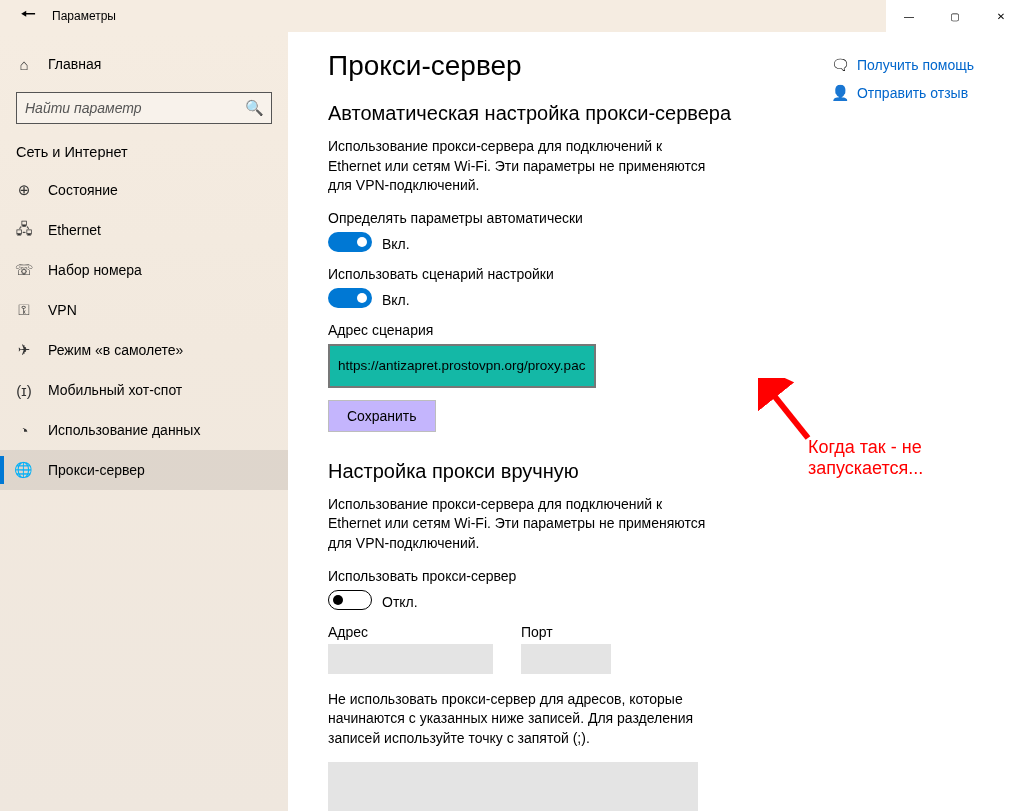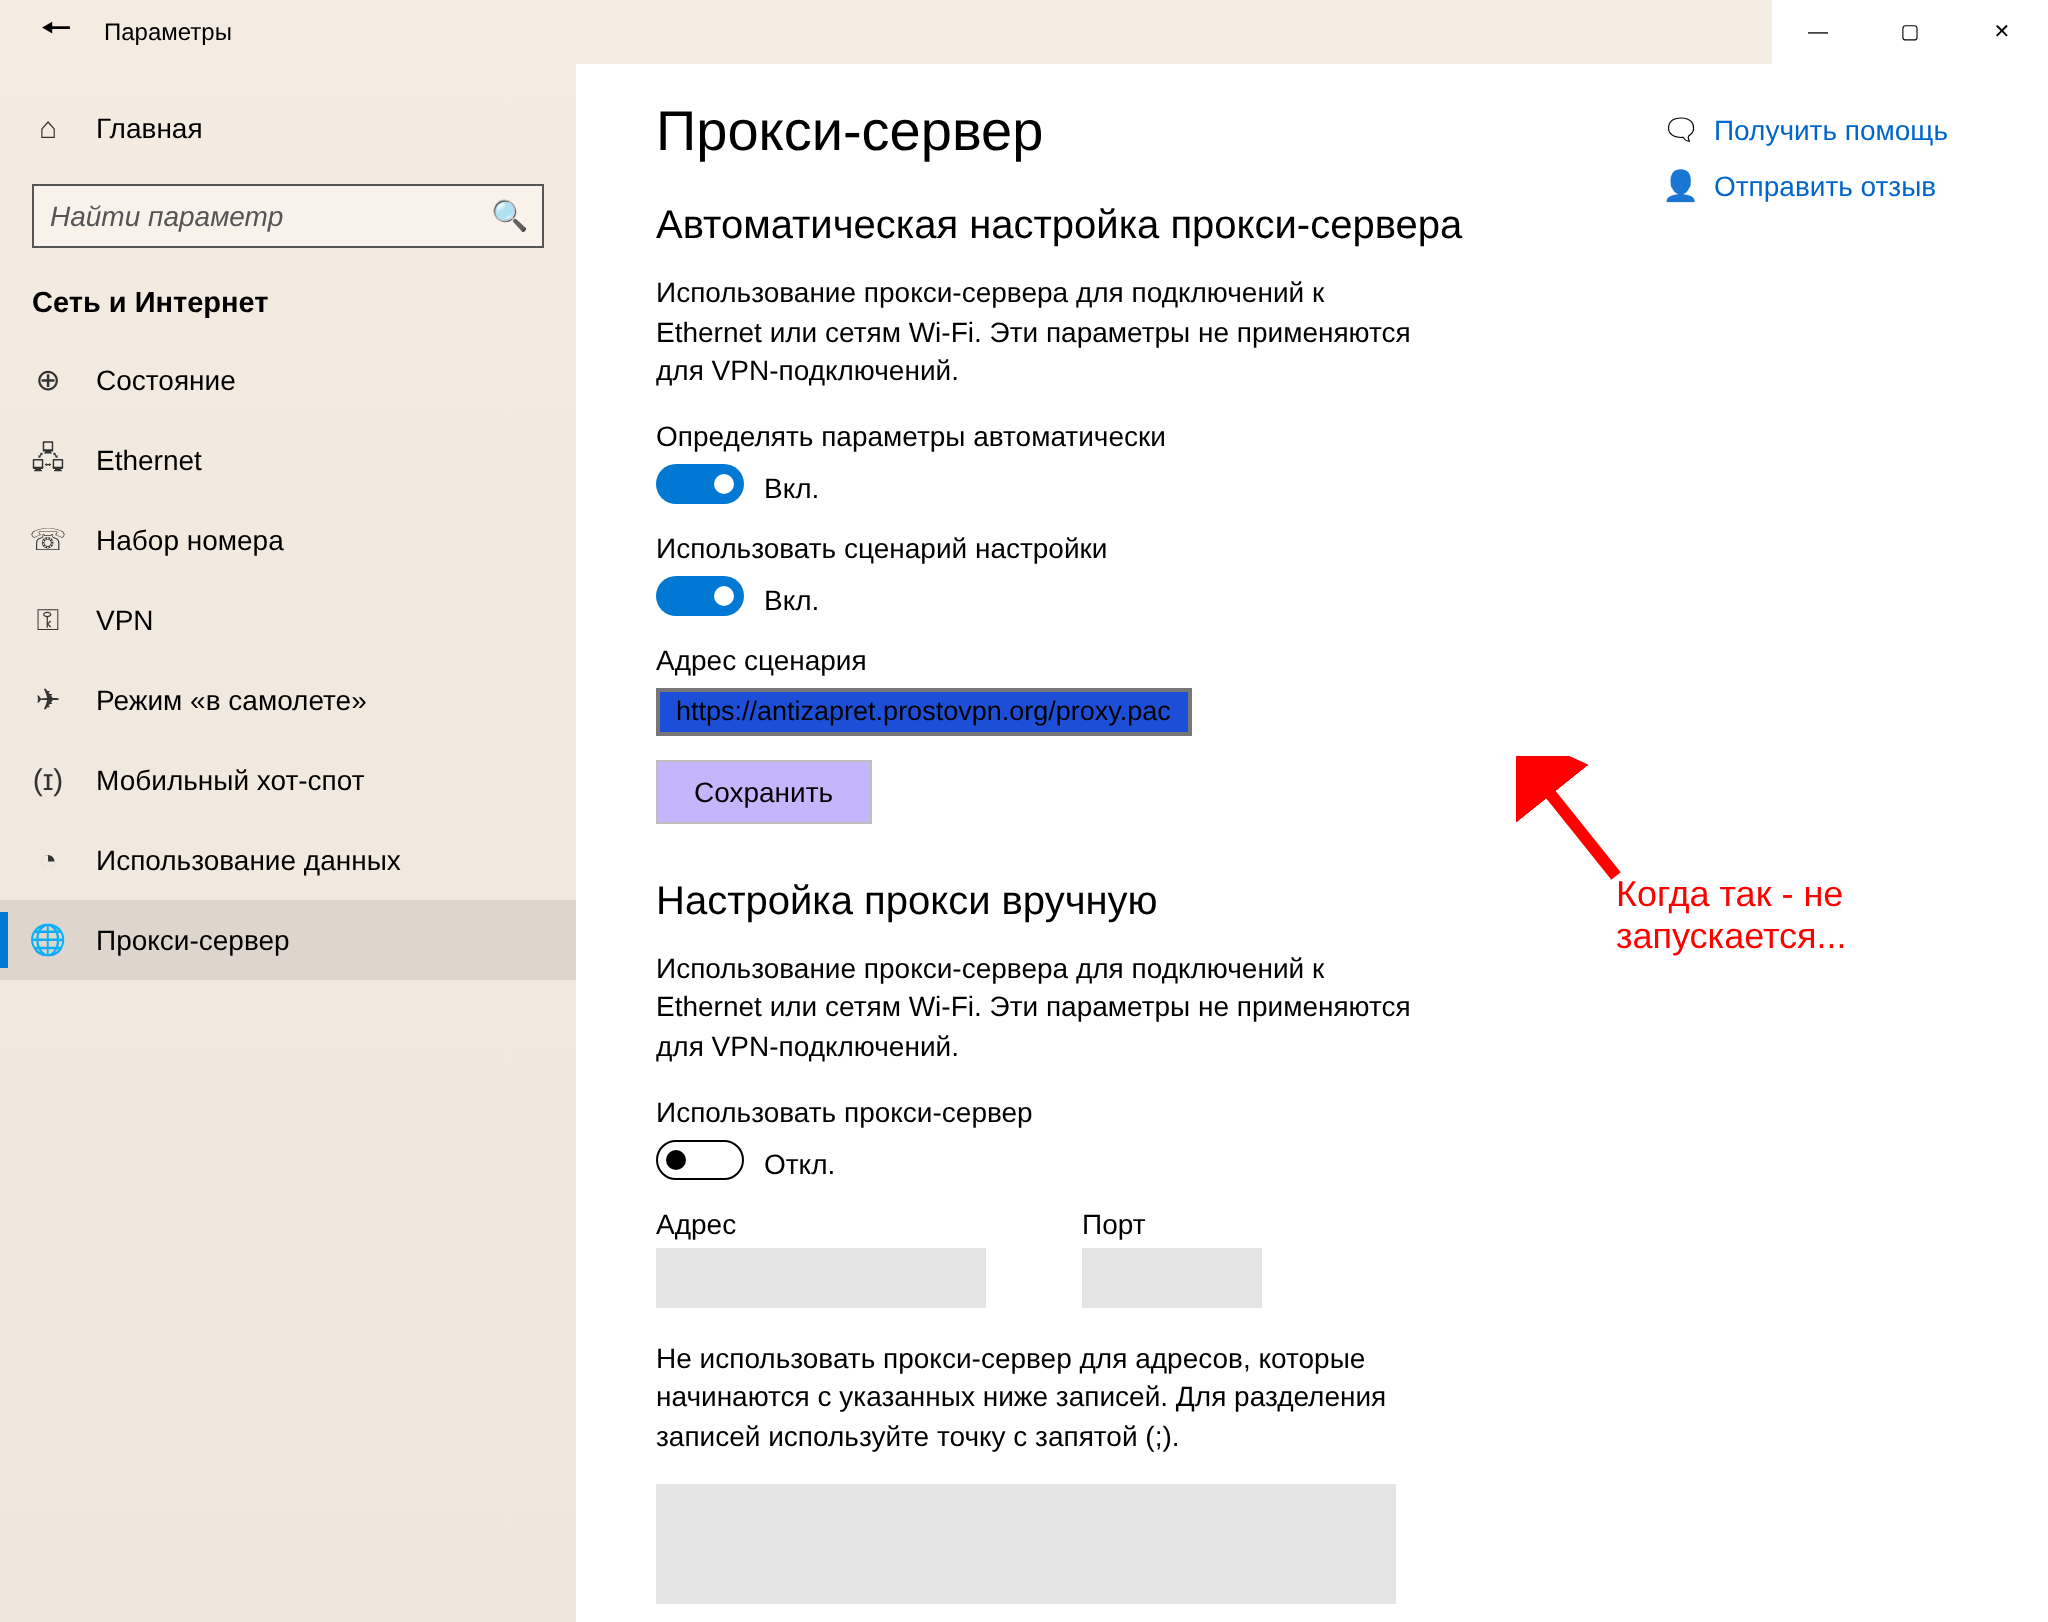--- a/index.html
+++ b/index.html
@@ -77,7 +77,7 @@
   }
   .searchbox input::placeholder { color:#555; font-style: italic; }
   .section-head {
-    padding: 4px 16px 10px; font-weight:700; font-size:14.5px;
+    padding: 4px 16px 10px; font-weight:400; font-size:14.5px;
   }
   .content {
     flex:1; padding: 18px 40px;

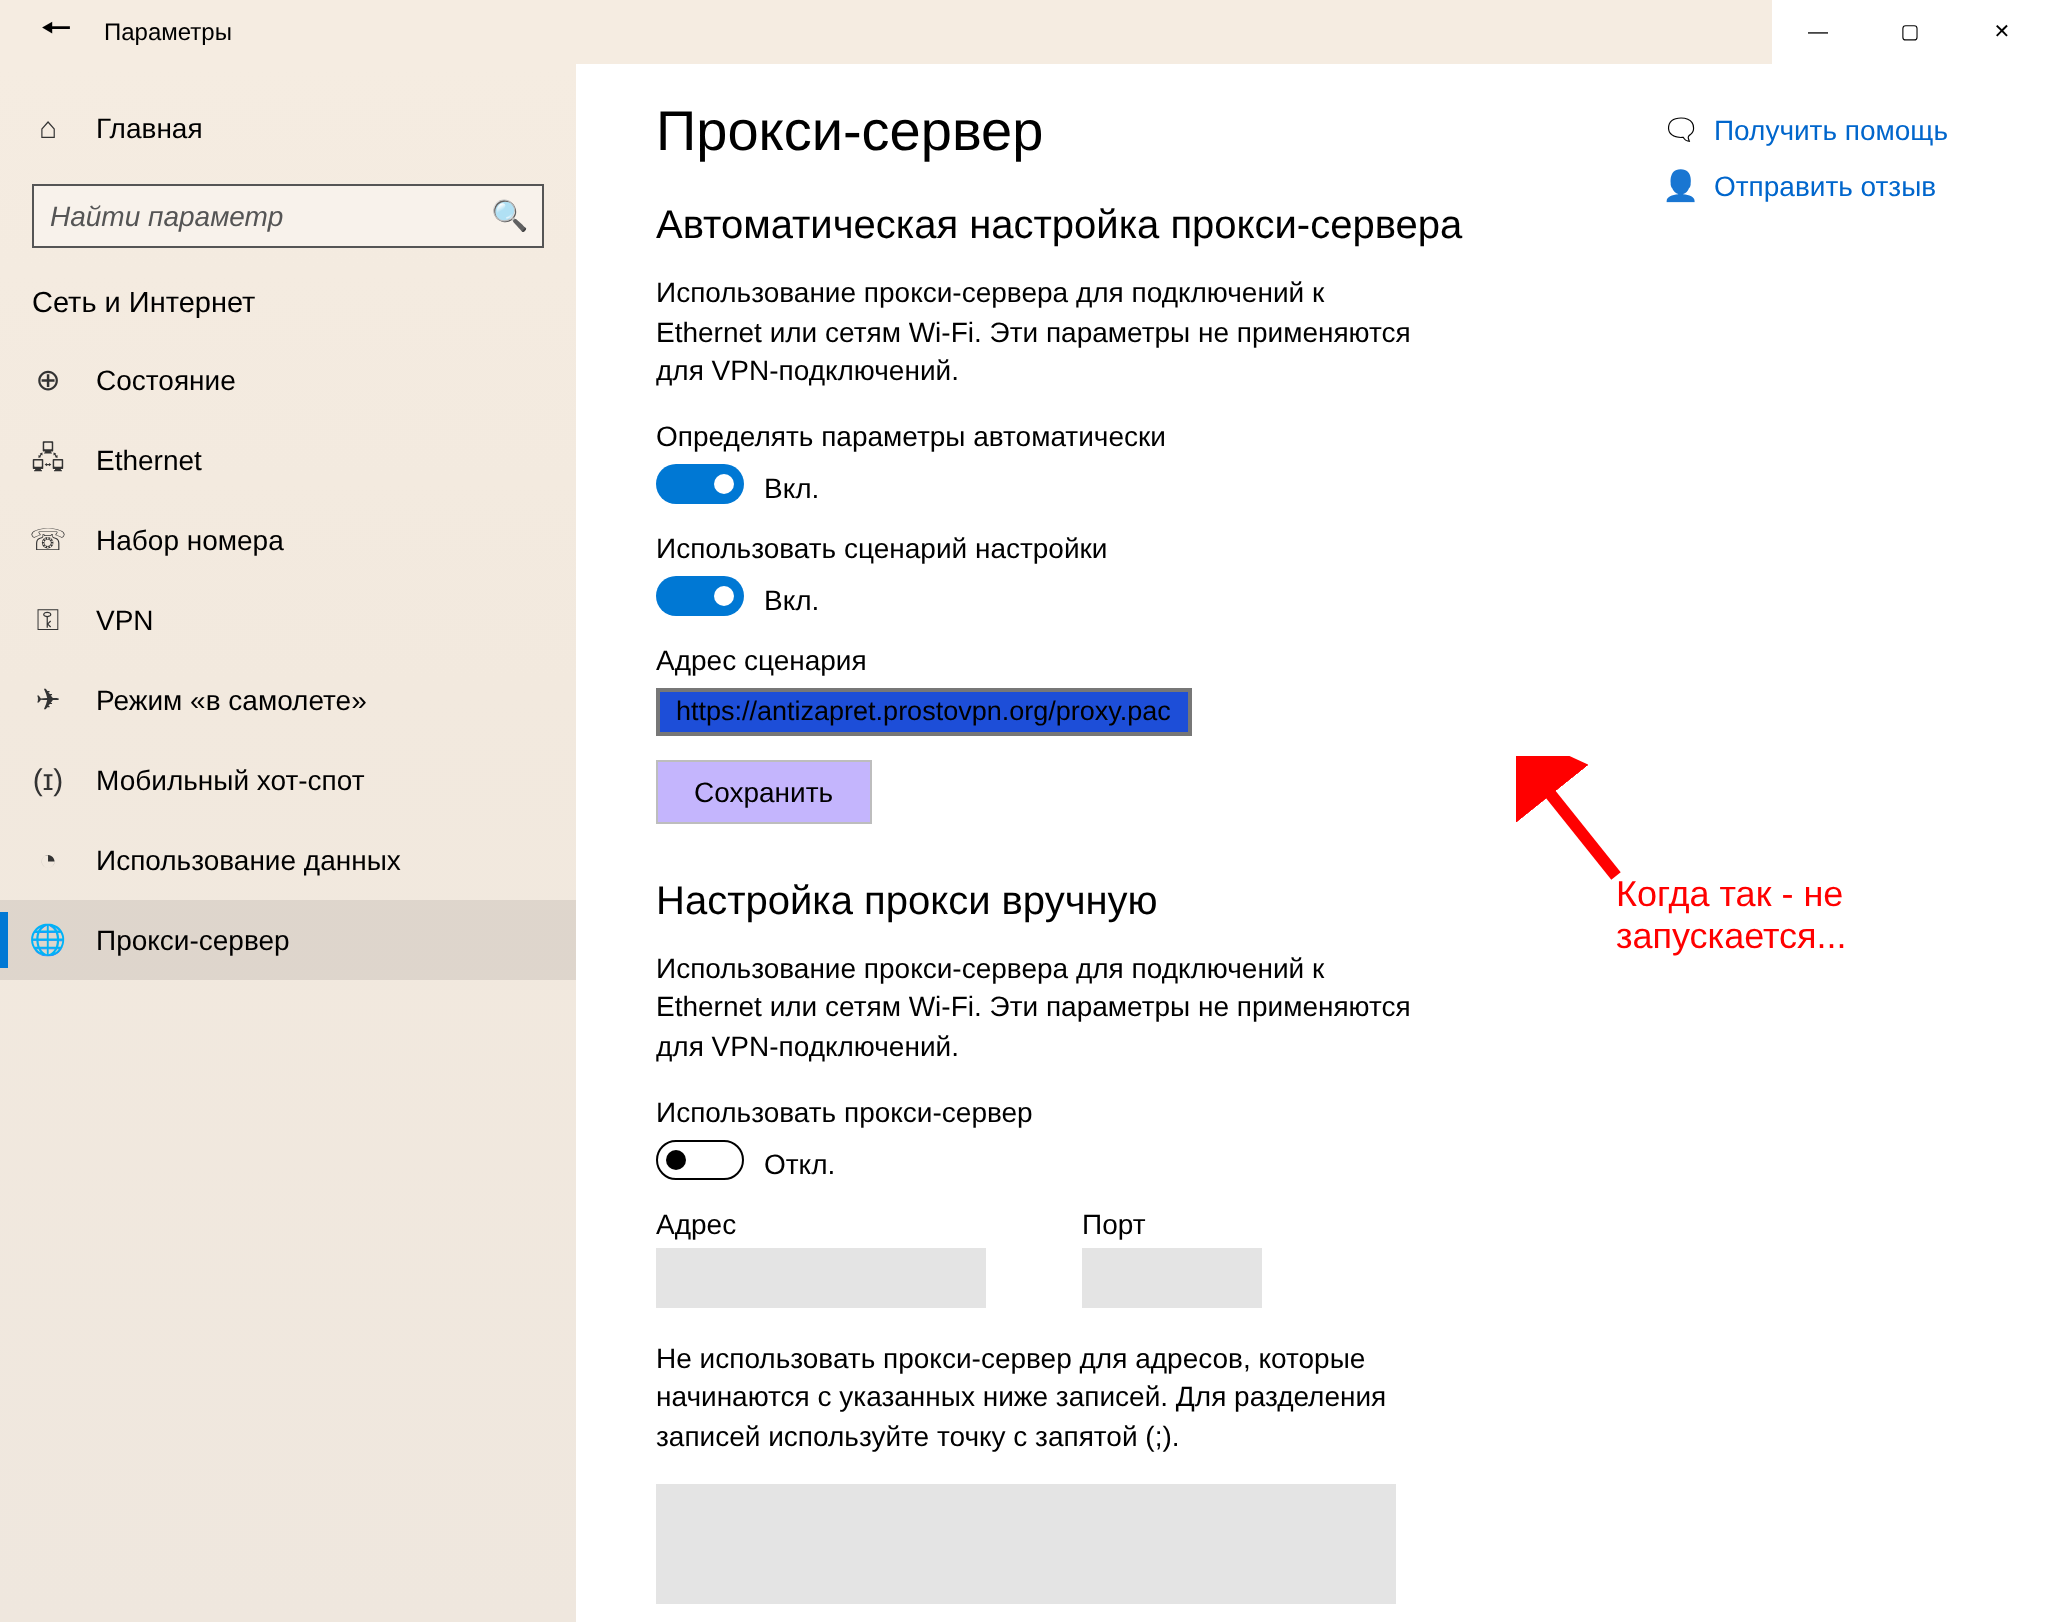--- a/index.html
+++ b/index.html
@@ -103,8 +103,8 @@
   .toggle.on .knob { right:5px; }
   .toggle.off .knob { left:4px; top:4px; background:#000; }
   .text-input {
-    width: 268px; height:24px;
-    border:2px solid #777; background:#1d4ed8;
+    width: 268px; height:44px;
+    border:2px solid #777; background:#14b8a6;
     padding:0 8px; font-size:13.5px;
     font-family:inherit;
     margin-bottom:12px;

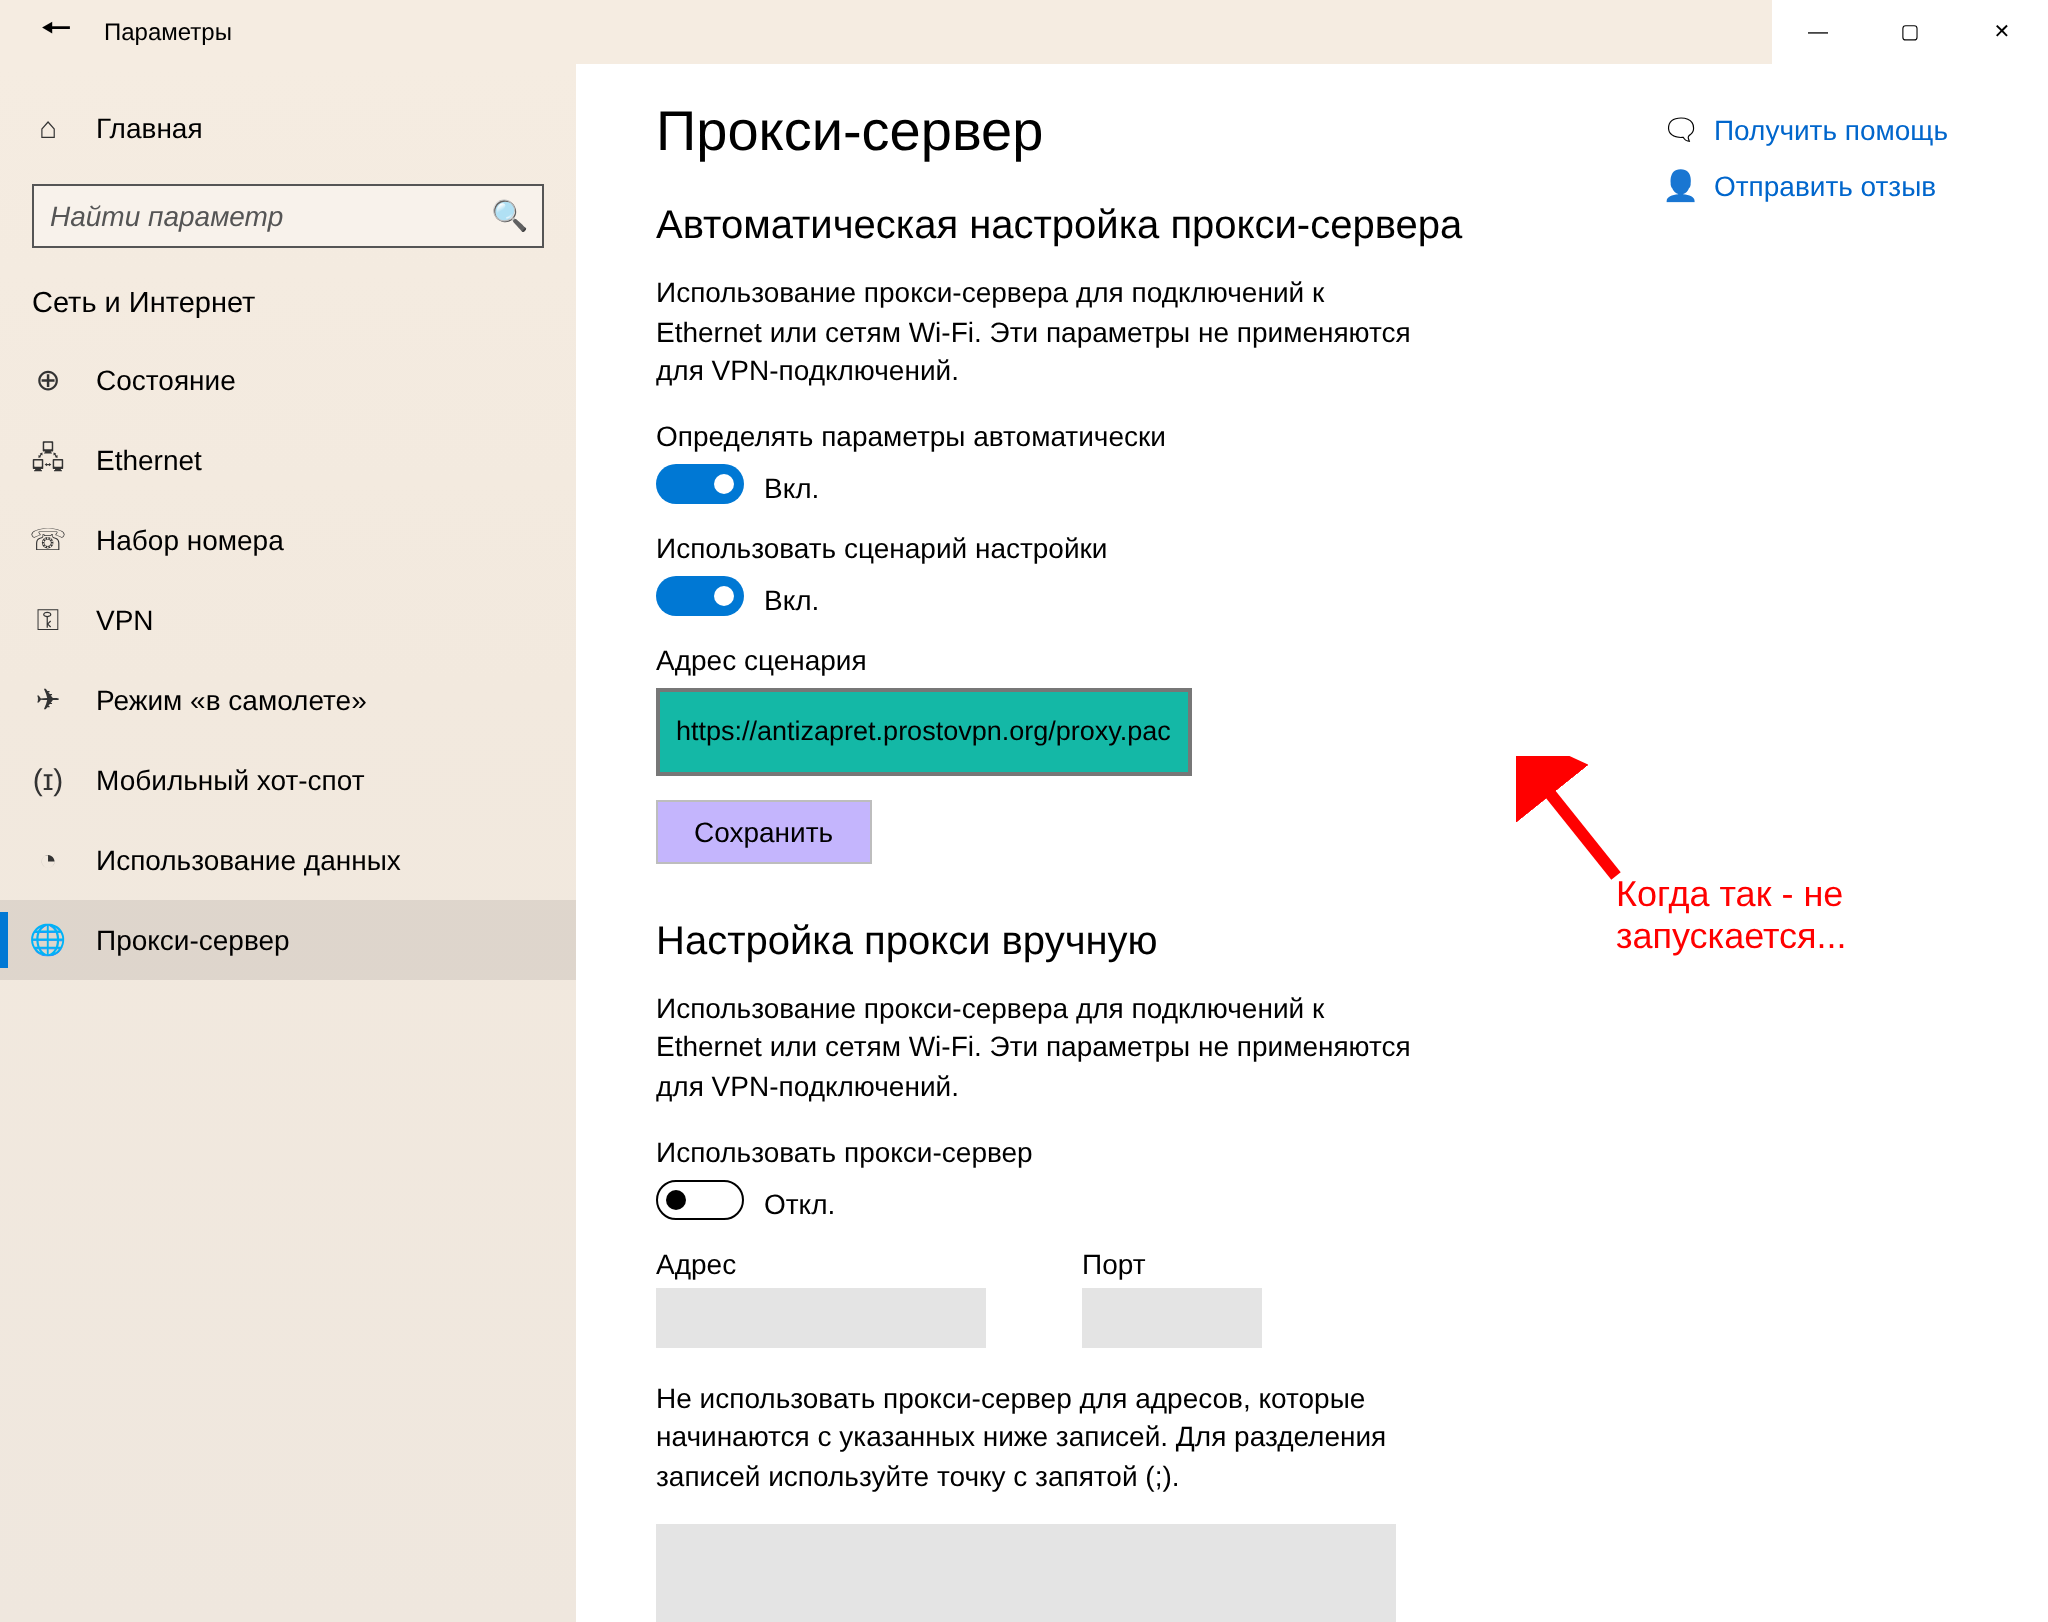--- a/index.html
+++ b/index.html
@@ -117,7 +117,7 @@
     background:#e4e4e4; height:30px; width:165px;
   }
   .disabled-input.small { width:90px; }
-  .addr-port-row { display:flex; gap: 48px; margin-top:2px; margin-bottom:16px; }
+  .addr-port-row { display:flex; gap: 28px; margin-top:2px; margin-bottom:16px; }
   .addr-col { display:flex; flex-direction:column; gap:4px; }
   .bypass-box { width:370px; height:60px; background:#e4e4e4; margin-bottom:16px; }
   .help-pane {

